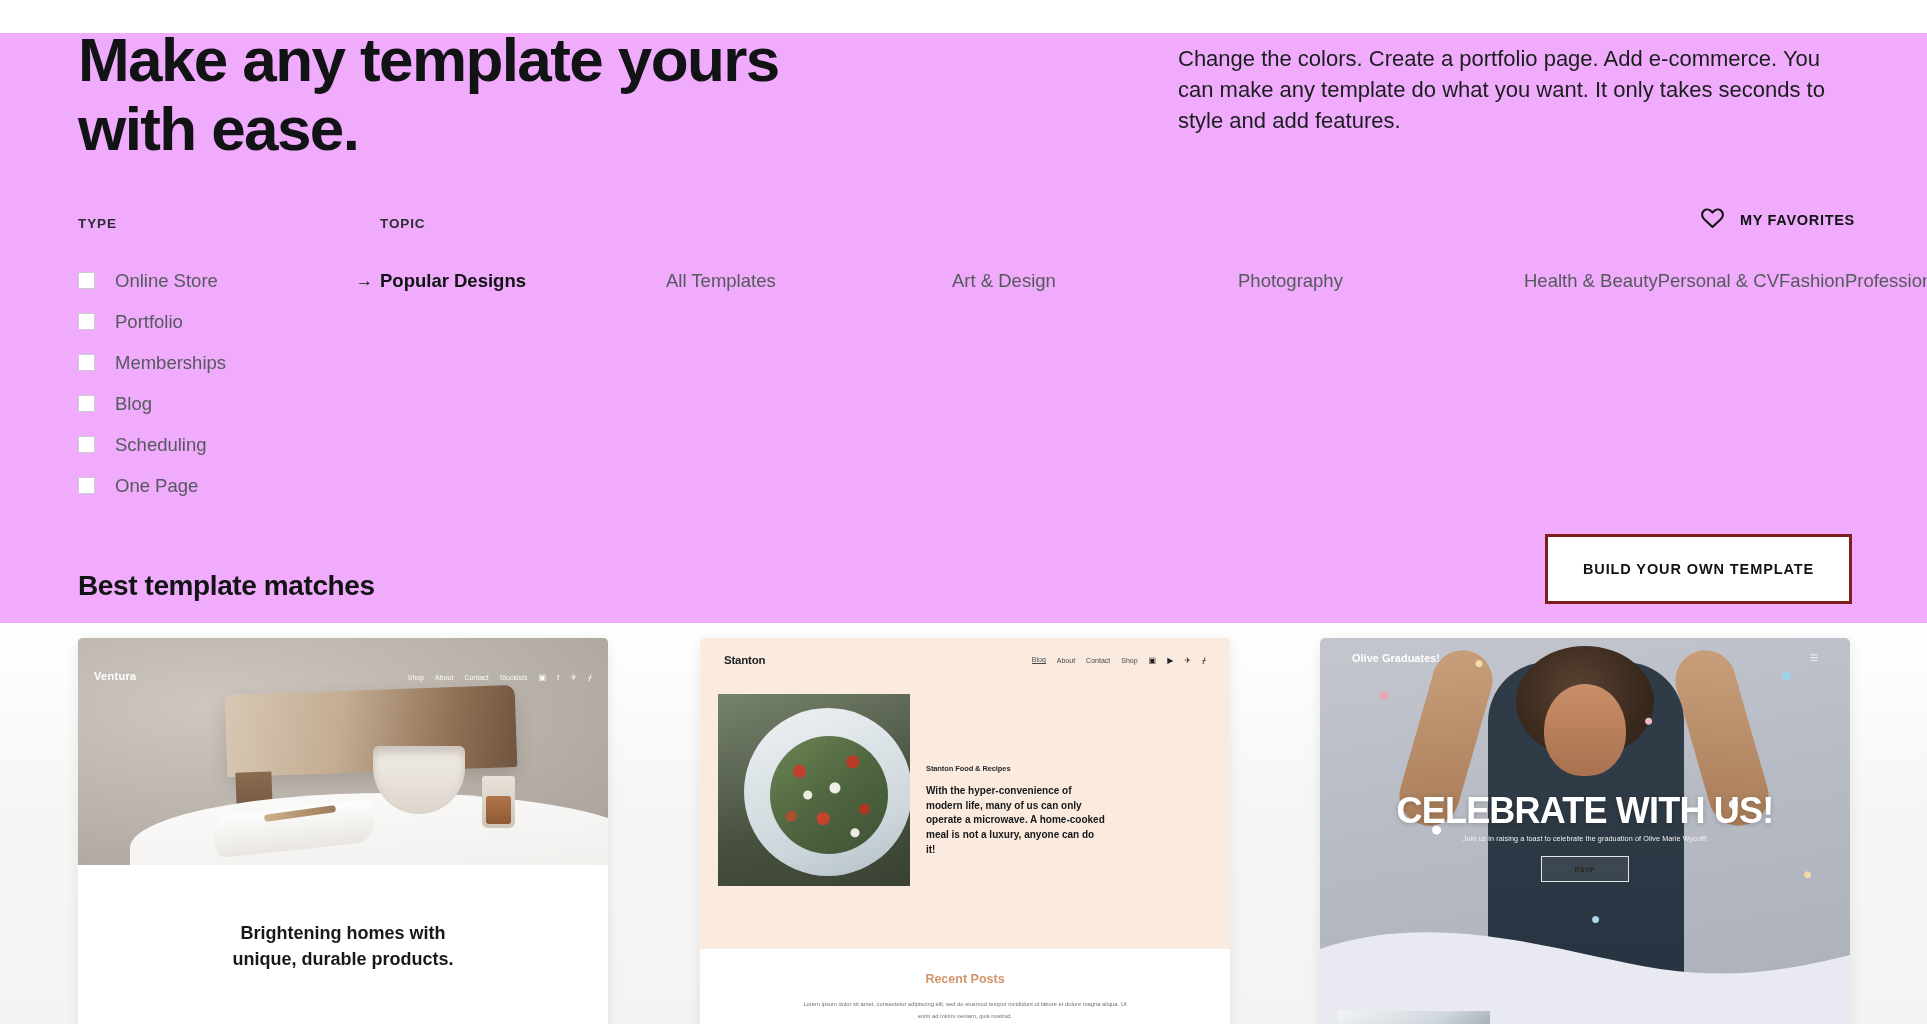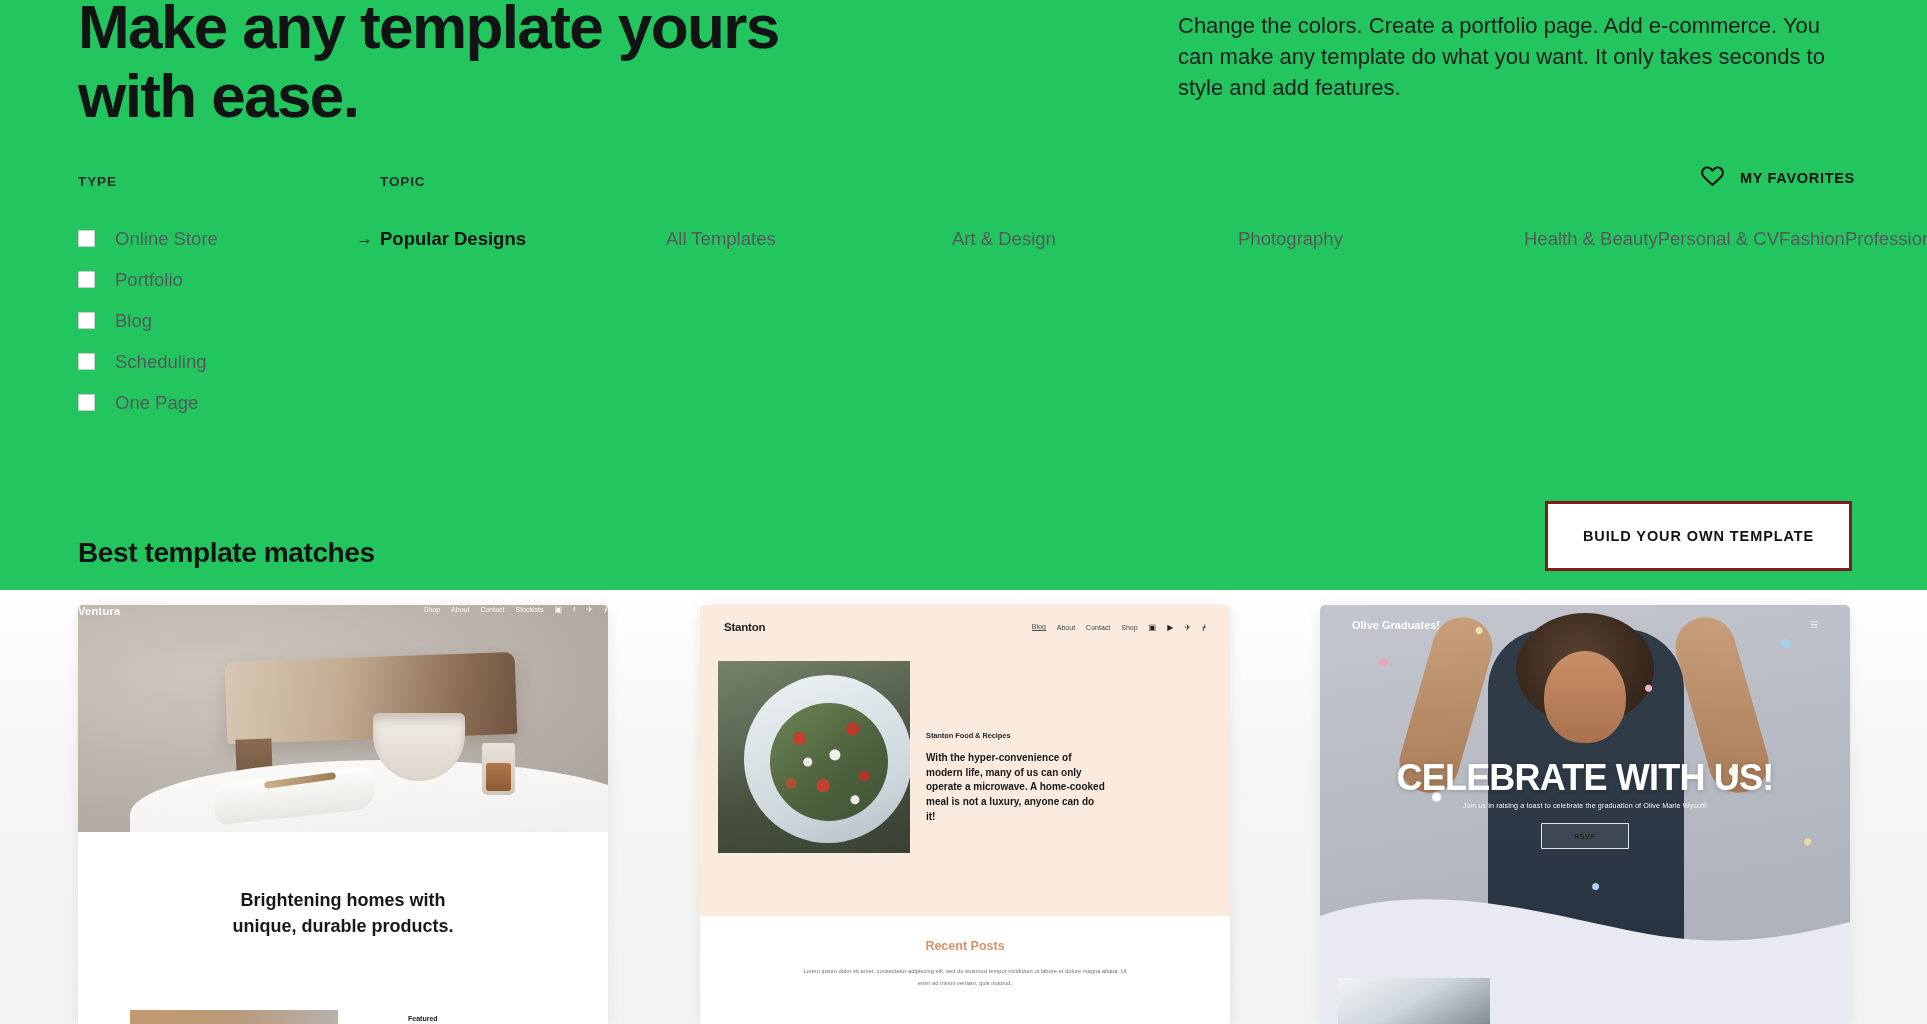--- a/index.html
+++ b/index.html
@@ -11,7 +11,7 @@
     font-family: "Liberation Sans", sans-serif;
     -webkit-font-smoothing: antialiased;
   }
-  .page { position: relative; width: 1927px; height: 864px; background:#22c55e; }
+  .page { position: relative; width: 1927px; height: 864px; background:#f0abfc;margin-top:33px; }
 
   
   .hero { position: absolute; left: 0; top: 0; width: 1927px; height: 150px; }

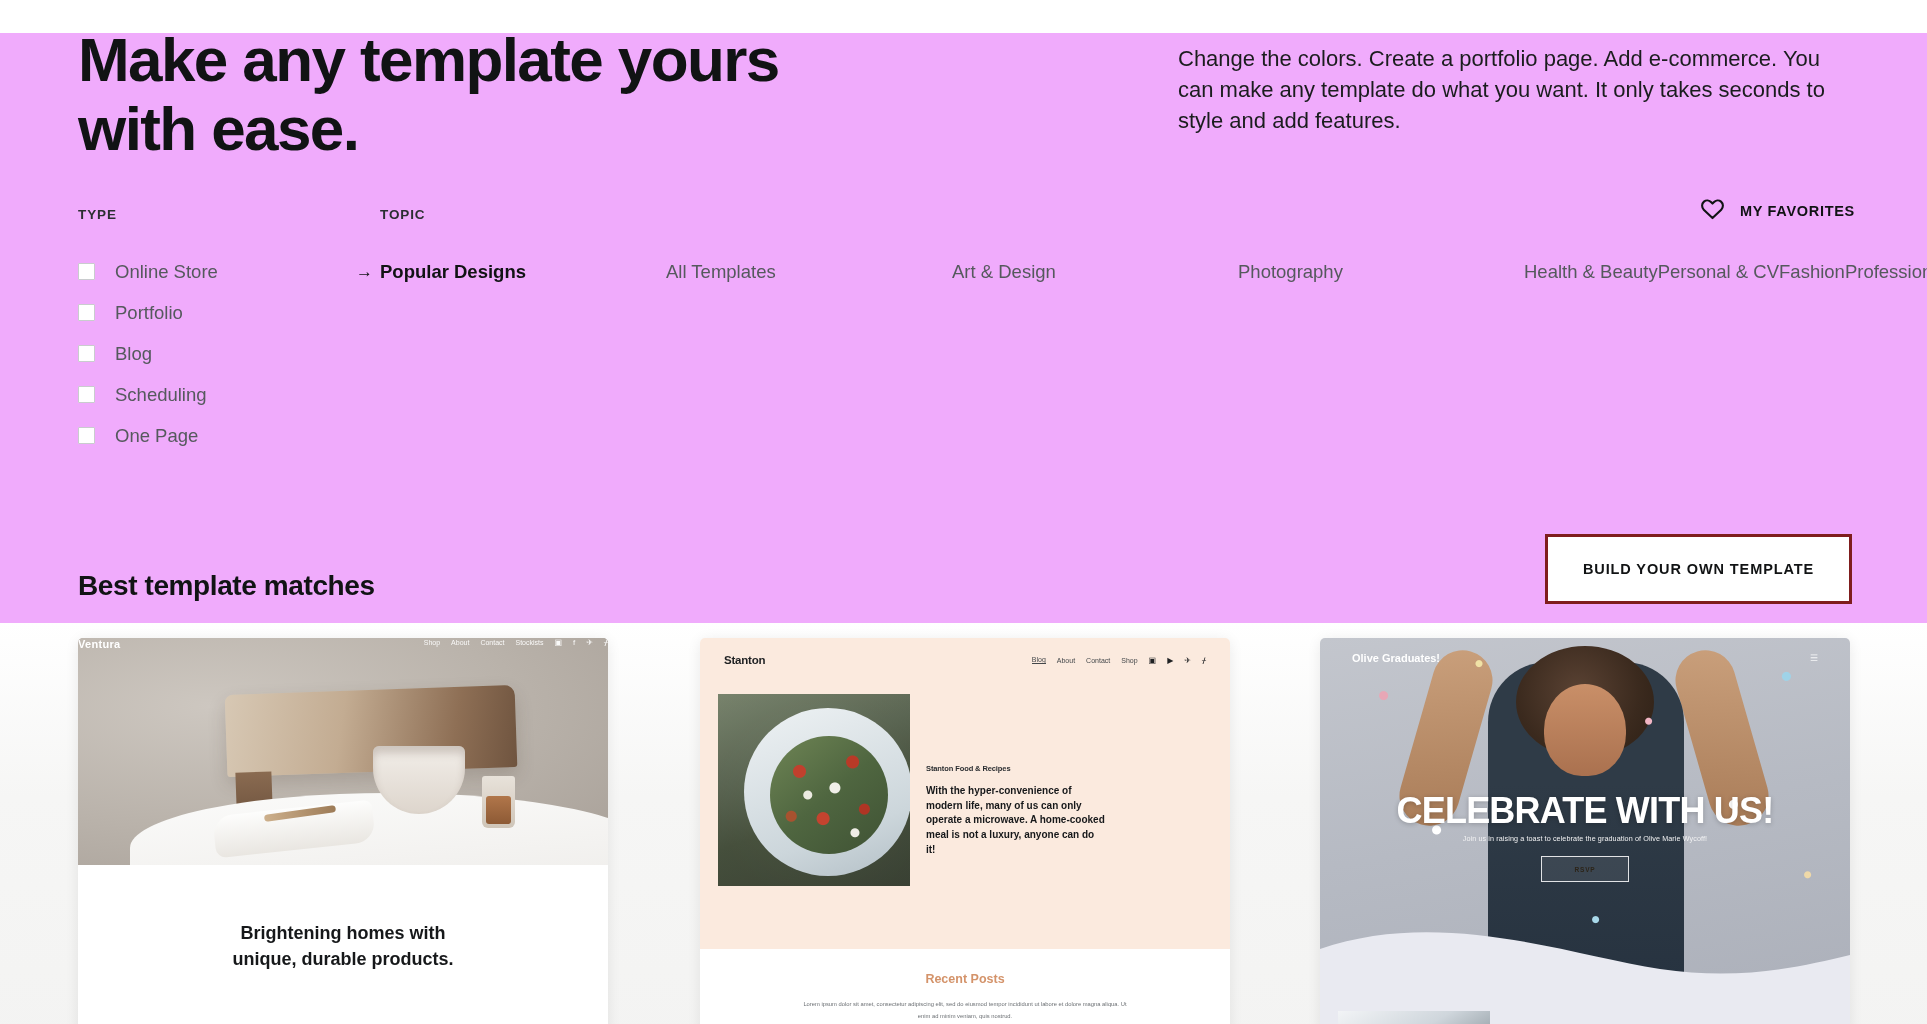--- a/index.html
+++ b/index.html
@@ -30,7 +30,7 @@
   }
 
   
-  .filters { position: absolute; left: 0; top: 174px; width: 1927px; height: 290px; padding-left: 20px; }
+  .filters { position: absolute; left: 0; top: 183px; width: 1927px; height: 290px; padding-left: 20px; }
   .col-label {
     font-size: 13.5px; font-weight: 700; letter-spacing: 0.9px;
     color: #2b2e31; text-transform: uppercase;

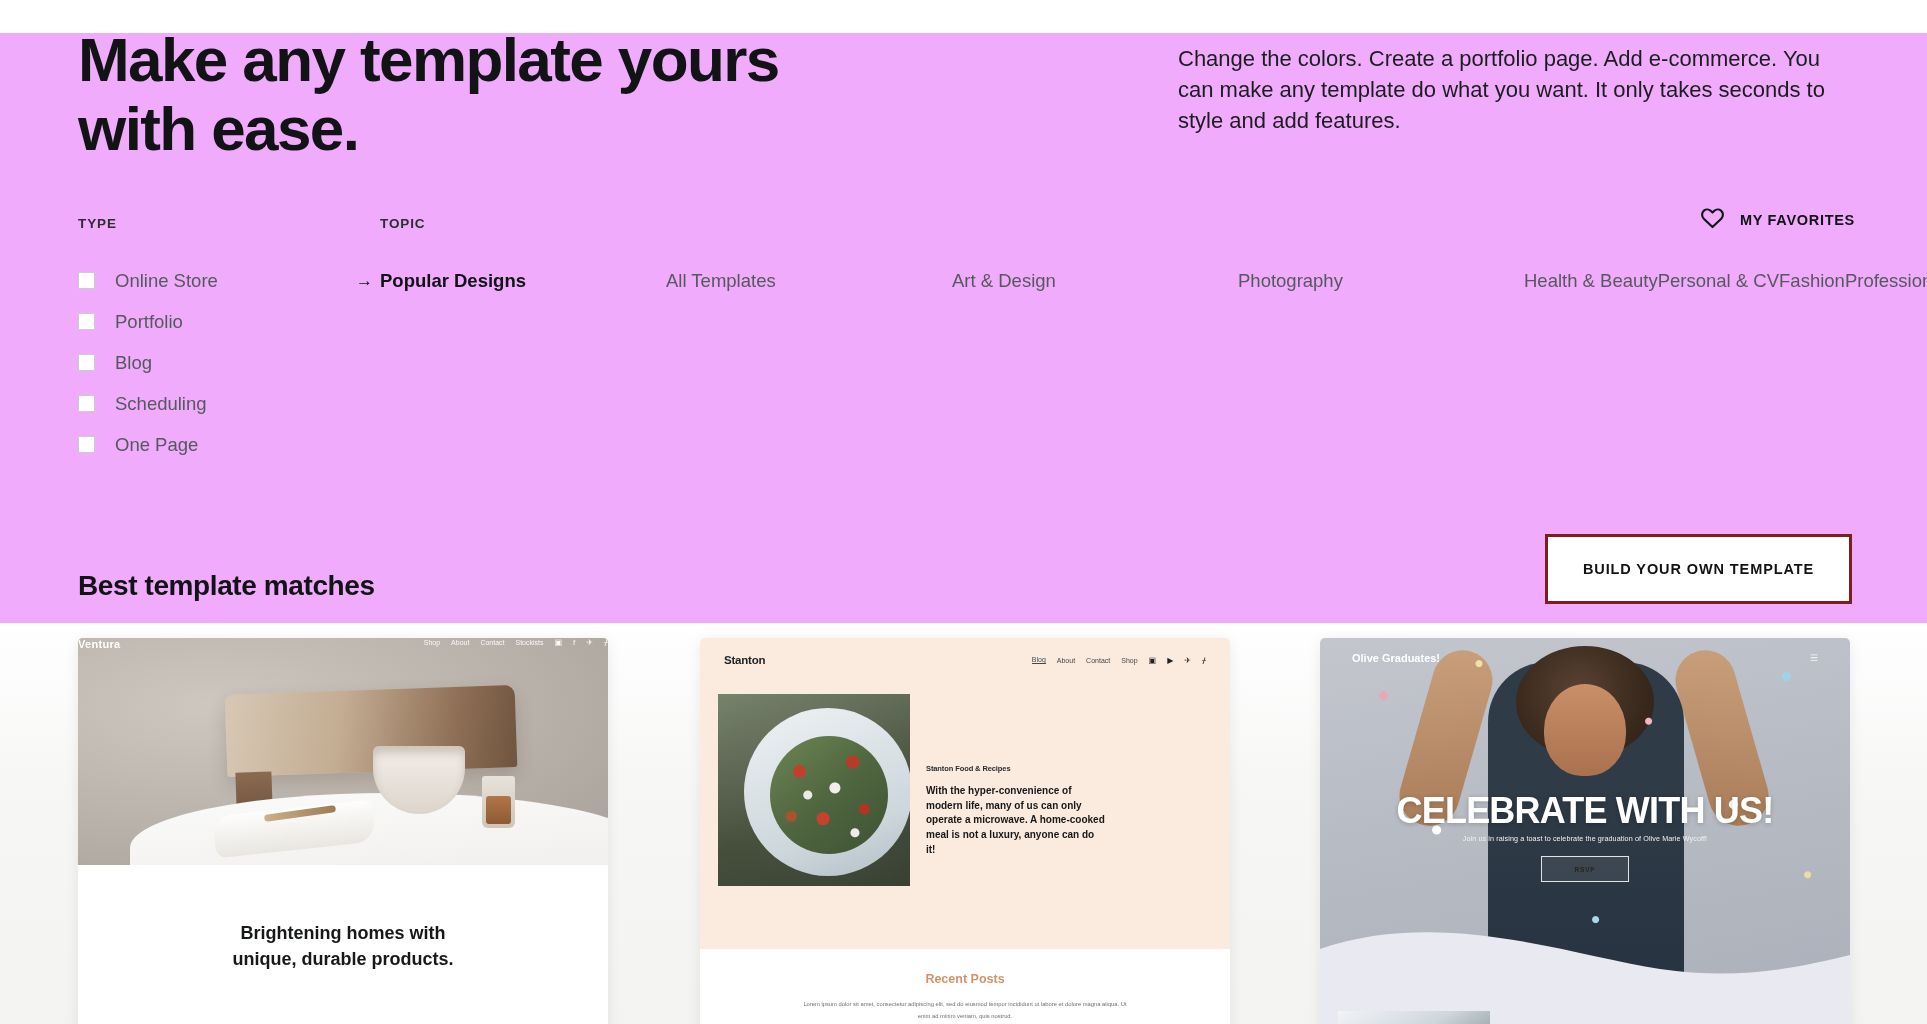--- a/index.html
+++ b/index.html
@@ -288,6 +288,10 @@
           <div class="type-row">
             <span class="cbox"></span>
             <span class="lbl">Portfolio</span>
+          </div>
+          <div class="type-row">
+            <span class="cbox"></span>
+            <span class="lbl">Memberships</span>
           </div>
           <div class="type-row">
             <span class="cbox"></span>

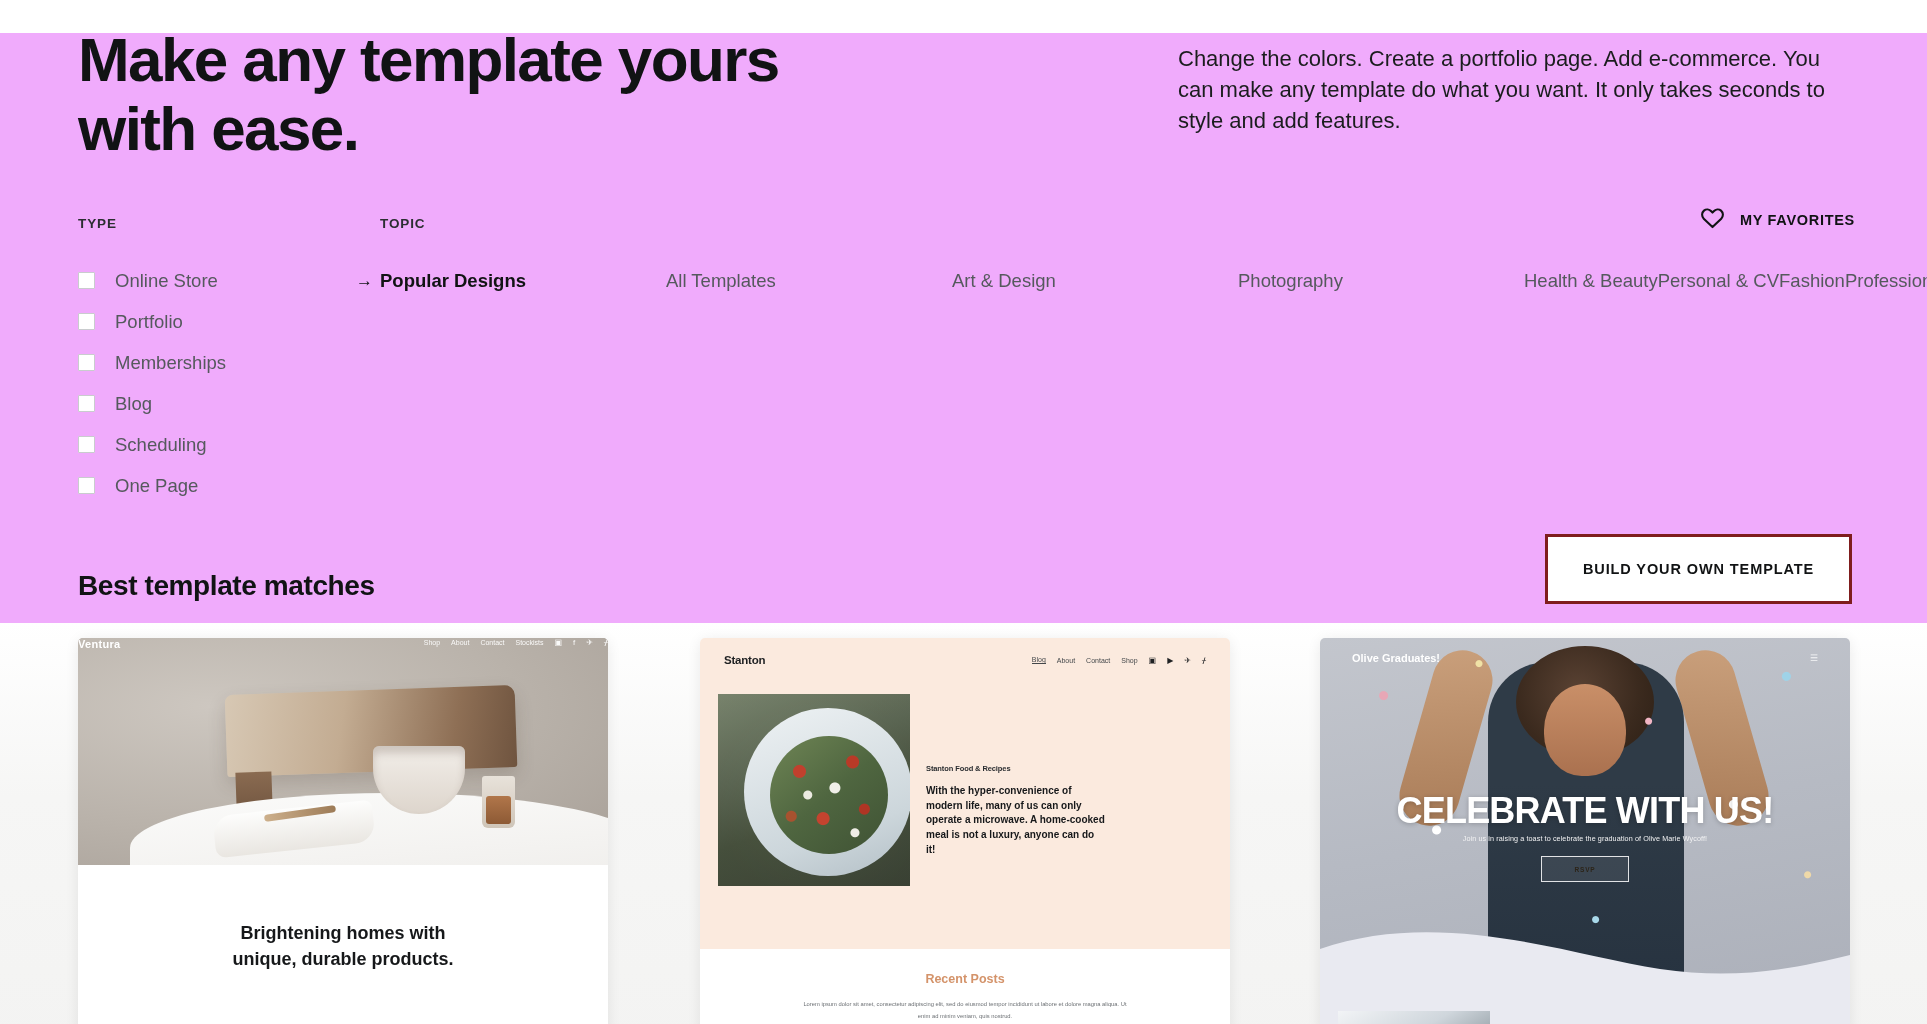--- a/index.html
+++ b/index.html
@@ -149,7 +149,7 @@
     background: linear-gradient(90deg,#cdb08c,#9d7b57); border-radius:4px; transform: rotate(-8deg);}
   .v-nav {
     position: absolute; left: 0; top: 0; width: 100%; height: 44px;
-    display: flex; align-items: flex-start; padding: 0 0;
+    display: flex; align-items: flex-end; padding: 0 16px;
   }
   .v-logo { font-size: 11px; font-weight: 700; color: #fff; letter-spacing: 0.3px; }
   .v-links { margin-left: auto; display: flex; align-items: center; gap: 11px; }

